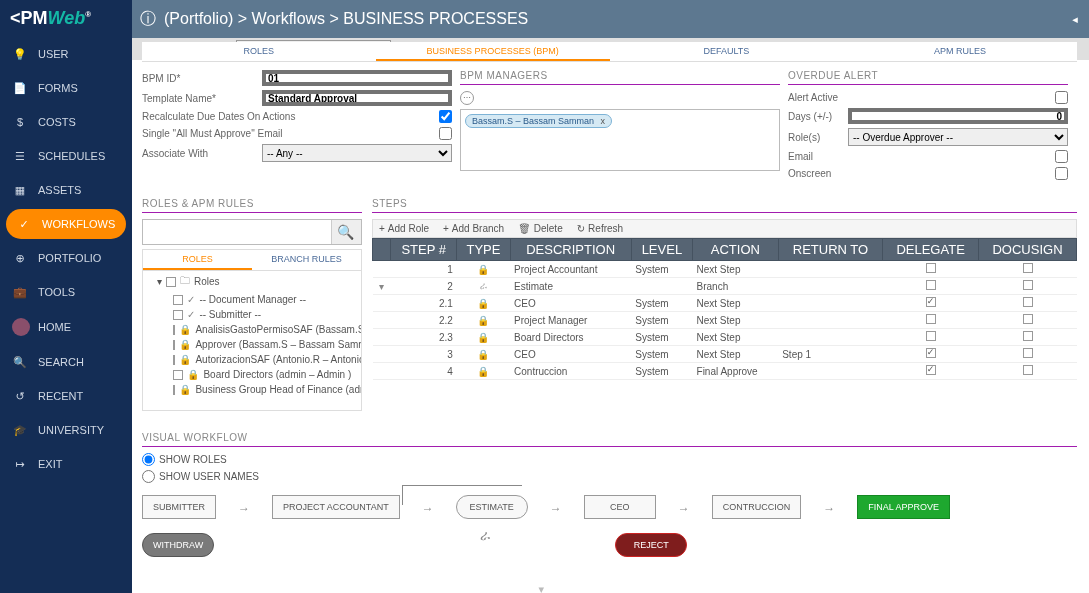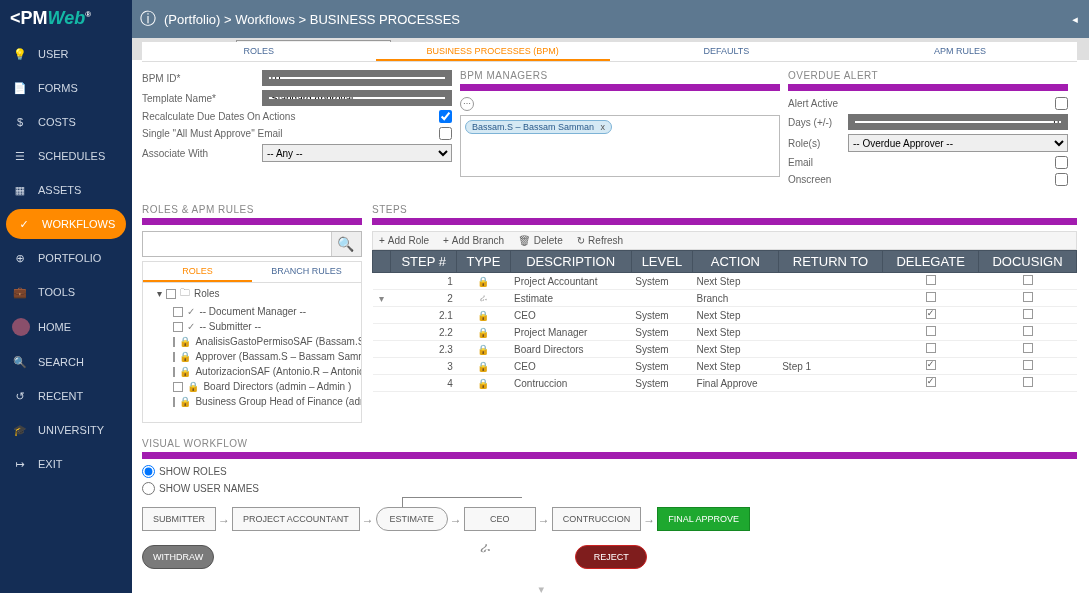--- a/index.html
+++ b/index.html
@@ -17,7 +17,7 @@
 
     
     .topbar { position: absolute; left: 132px; top: 0; right: 0; height: 38px; background: #5d7890; color: #fff; display: flex; align-items: center; padding: 0 8px; }
-    .breadcrumb { font-size: 13px; }
+    .breadcrumb { font-size: 16px; }
     .collapse-arrow { position: absolute; right: 4px; top: 0; width: 20px; height: 38px; display: flex; align-items: center; justify-content: center; color: #fff; cursor: pointer; }
 
     

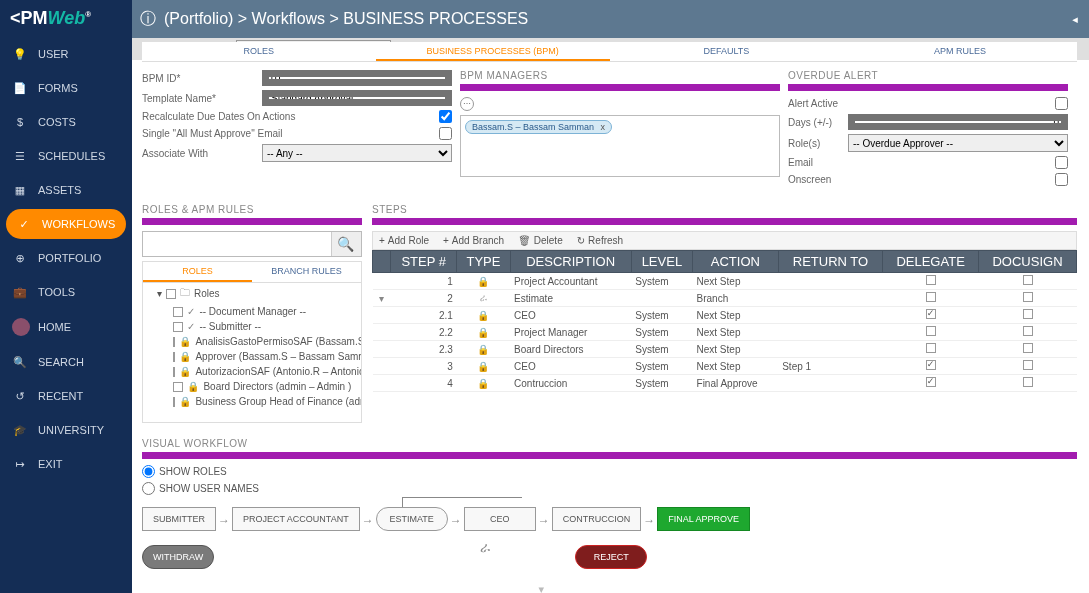--- a/index.html
+++ b/index.html
@@ -42,7 +42,7 @@
 
     .form-line { display: flex; align-items: center; margin-bottom: 4px; font-size: 10px; color: #666; }
     .form-line label { width: 120px; flex-shrink: 0; }
-    .form-line input[type="text"] { flex: 1; border: 7px solid #737373; height: 16px; font-size: 10px; padding: 0 2px; }
+    .form-line input[type="text"] { flex: 1; border: 4px solid #737373; height: 16px; font-size: 10px; padding: 0 2px; font-weight: bold; }
     .form-line input[type="checkbox"] { margin-left: auto; }
     .form-line select { flex: 1; border: 1px solid #999; height: 18px; font-size: 10px; }
 

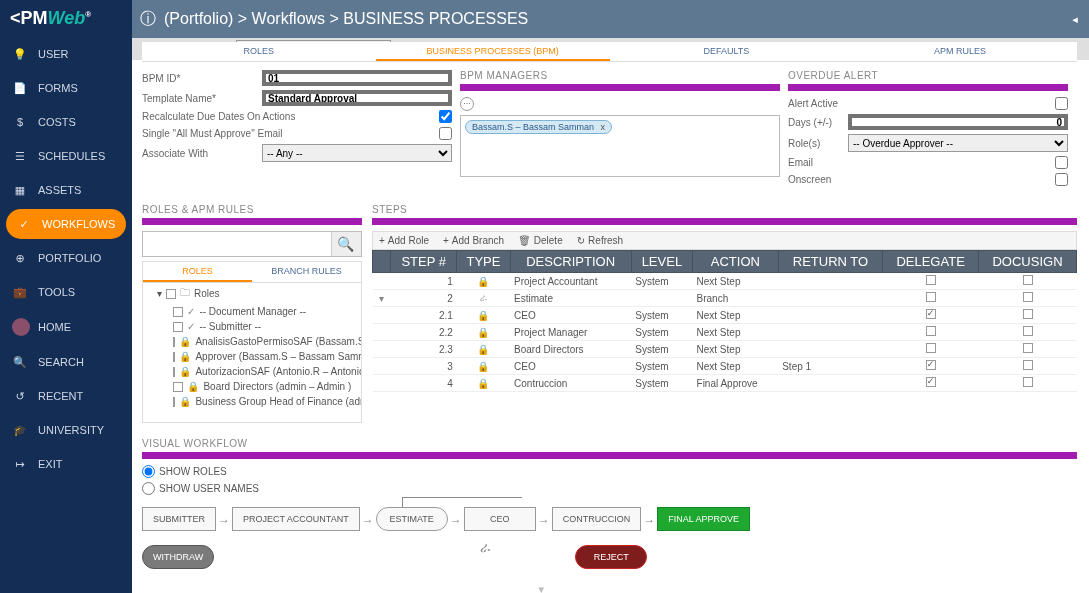--- a/index.html
+++ b/index.html
@@ -46,7 +46,7 @@
     .form-line input[type="checkbox"] { margin-left: auto; }
     .form-line select { flex: 1; border: 1px solid #999; height: 18px; font-size: 10px; }
 
-    .section-label { font-size: 10px; color: #888; letter-spacing: 0.5px; border-bottom: 7px solid #a21caf; padding-bottom: 3px; margin-bottom: 6px; }
+    .section-label { font-size: 10px; color: #888; letter-spacing: 0.5px; border-bottom: 1px solid #a21caf; padding-bottom: 3px; margin-bottom: 6px; }
 
     .bpm-managers-box { border: 1px solid #bbb; height: 62px; padding: 4px; }
     .chip { display: inline-block; background: #d5e9f4; border: 1px solid #7db3d6; border-radius: 8px; padding: 1px 6px; font-size: 9px; color: #2a5a8a; }

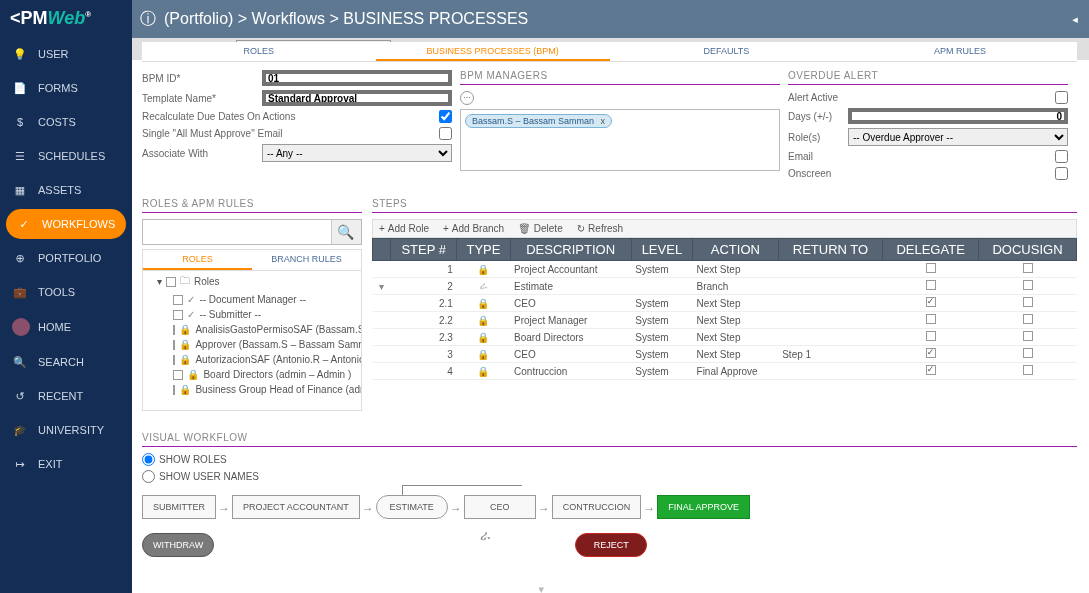--- a/index.html
+++ b/index.html
@@ -91,7 +91,7 @@
     
     .visual-workflow { margin-top: 14px; }
     .radio-line { display: flex; align-items: center; gap: 4px; margin-bottom: 4px; font-size: 10px; color: #555; }
-    .flow { display: flex; align-items: center; gap: 2px; margin-top: 12px; position: relative; }
+    .flow { display: flex; align-items: center; gap: 22px; margin-top: 12px; position: relative; }
     .flow-box { border: 1px solid #999; background: #f8f8f8; padding: 6px 10px; font-size: 9px; color: #555; text-align: center; min-width: 72px; }
     .flow-rounded { border-radius: 12px; }
     .flow-green { background: #1ea82f; color: #fff; border-color: #148822; }

